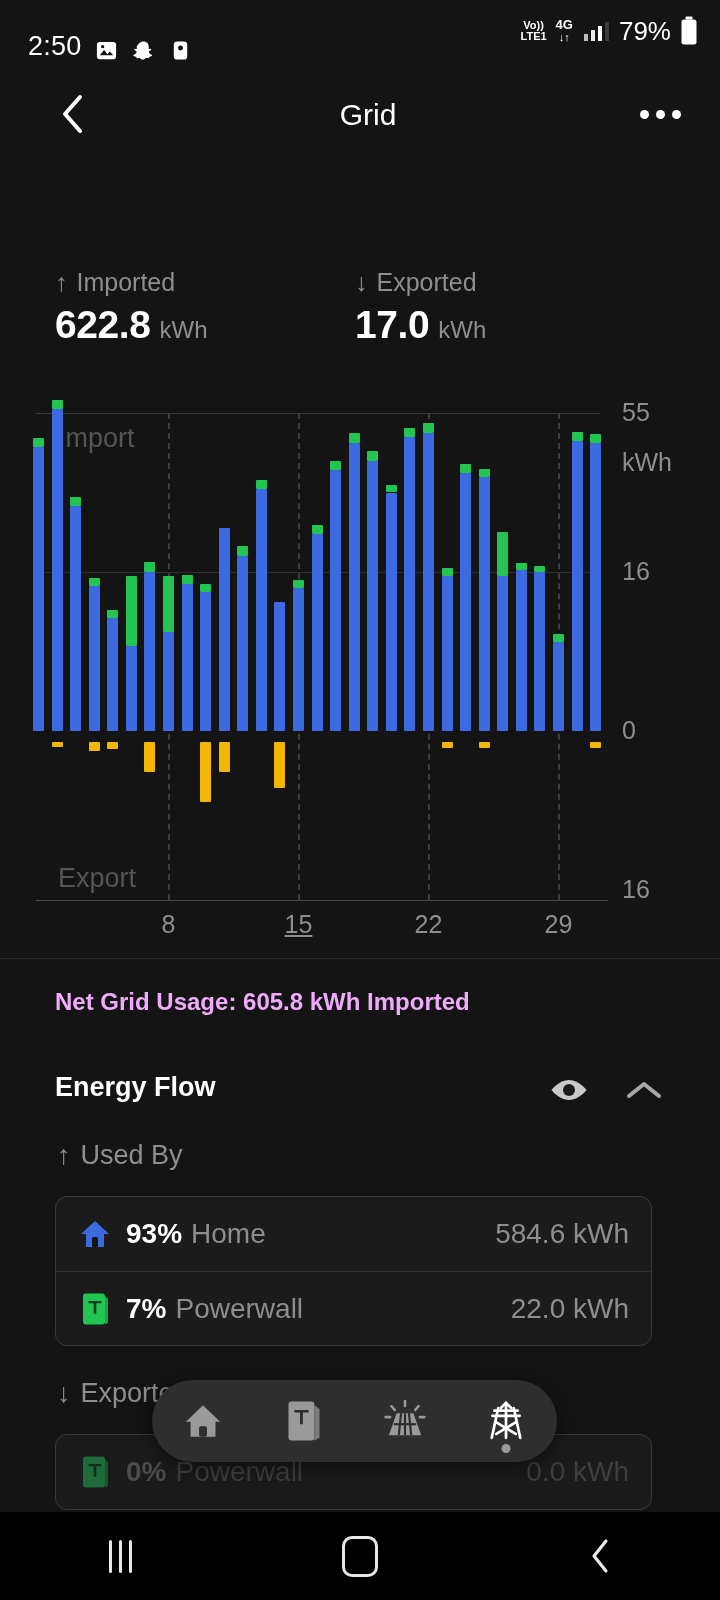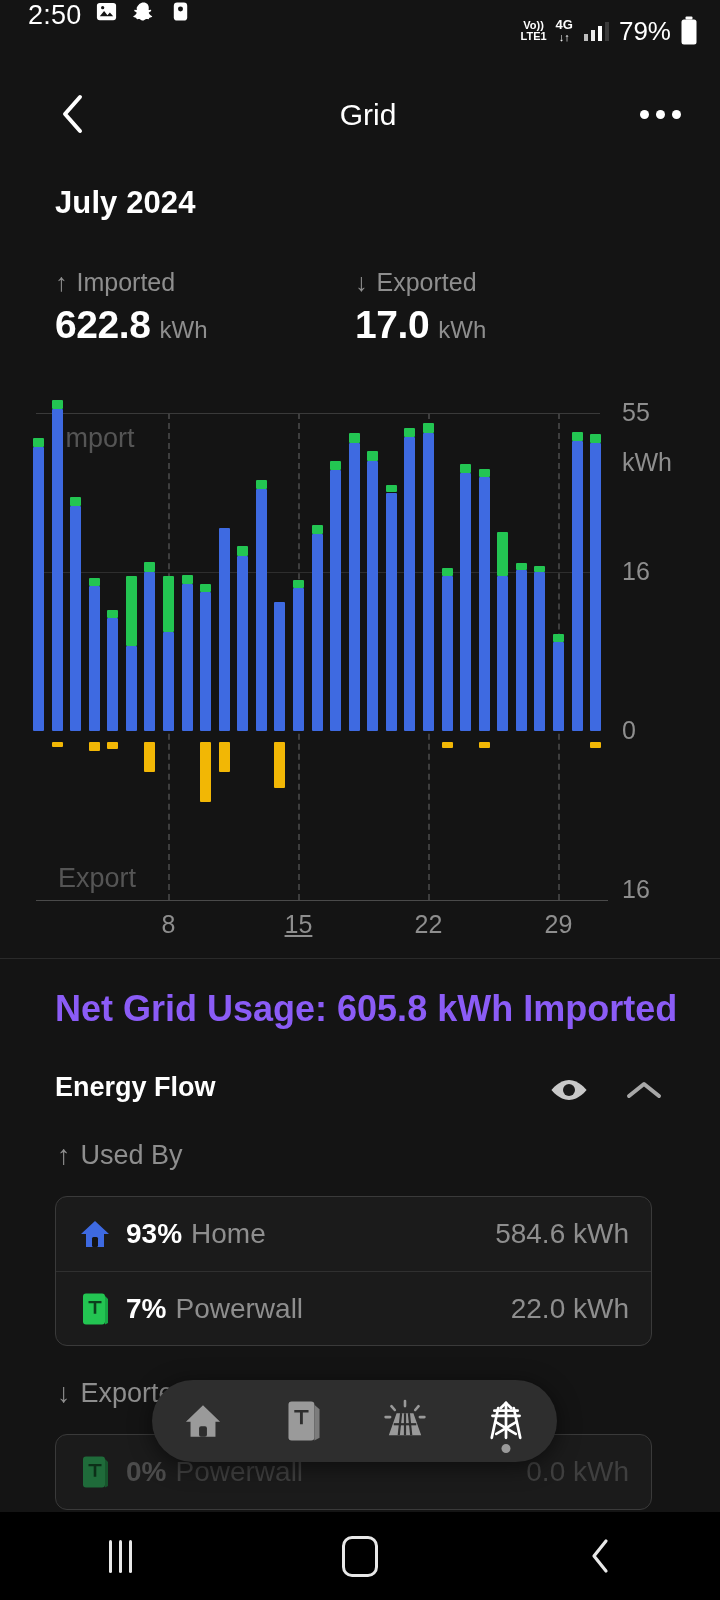--- a/index.html
+++ b/index.html
@@ -13,7 +13,7 @@
 
   
   .statusbar{position:absolute;left:0;top:0;width:720px;height:62px;background:#141414;}
-  .sb-left{position:absolute;left:28px;top:0;height:62px;display:flex;align-items:flex-start;gap:14px;}
+  .sb-left{position:absolute;left:28px;top:0;height:62px;display:flex;align-items:flex-end;gap:14px;}
   .sb-time{color:#fff;font-size:27px;font-weight:400;letter-spacing:.2px;}
   .sb-ic{width:23px;height:23px;display:block;}
   .sb-right{position:absolute;right:22px;top:0;height:62px;display:flex;align-items:center;gap:9px;}

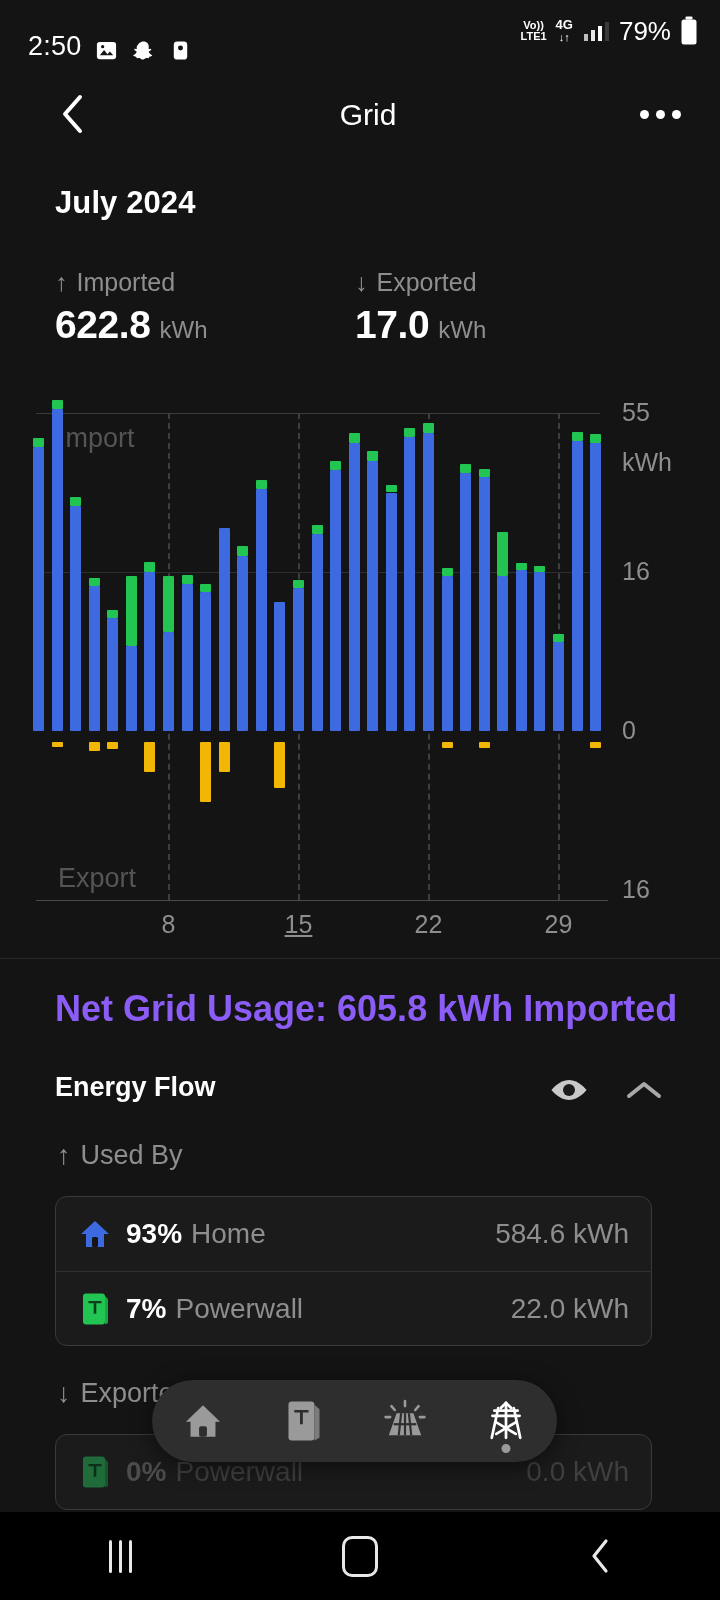--- a/index.html
+++ b/index.html
@@ -157,7 +157,6 @@
   </div>
 
   <div class="period-row">
-    <div class="period-label">July 2024</div>
   </div>
 
   <div class="totals">

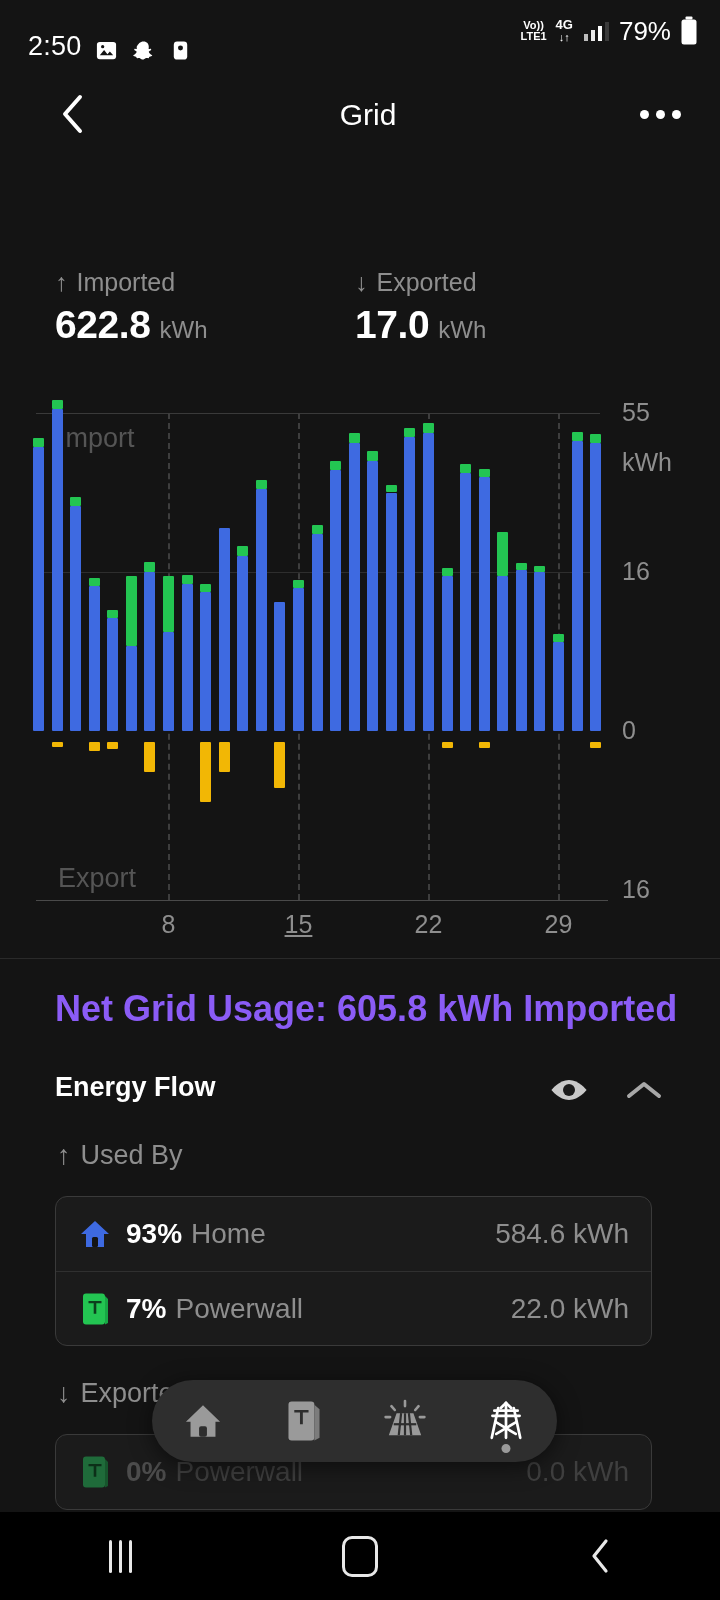--- a/index.html
+++ b/index.html
@@ -65,7 +65,7 @@
   .divider{position:absolute;left:0;width:720px;height:1px;background:#2a2a2a;}
 
   
-  .netline{position:absolute;left:55px;top:988px;color:#8b5cf6;font-size:36px;font-weight:700;}
+  .netline{position:absolute;left:55px;top:988px;color:#f0abfc;font-size:24px;font-weight:700;}
 
   
   .ef-head{position:absolute;left:0;top:1072px;width:720px;height:42px;}

